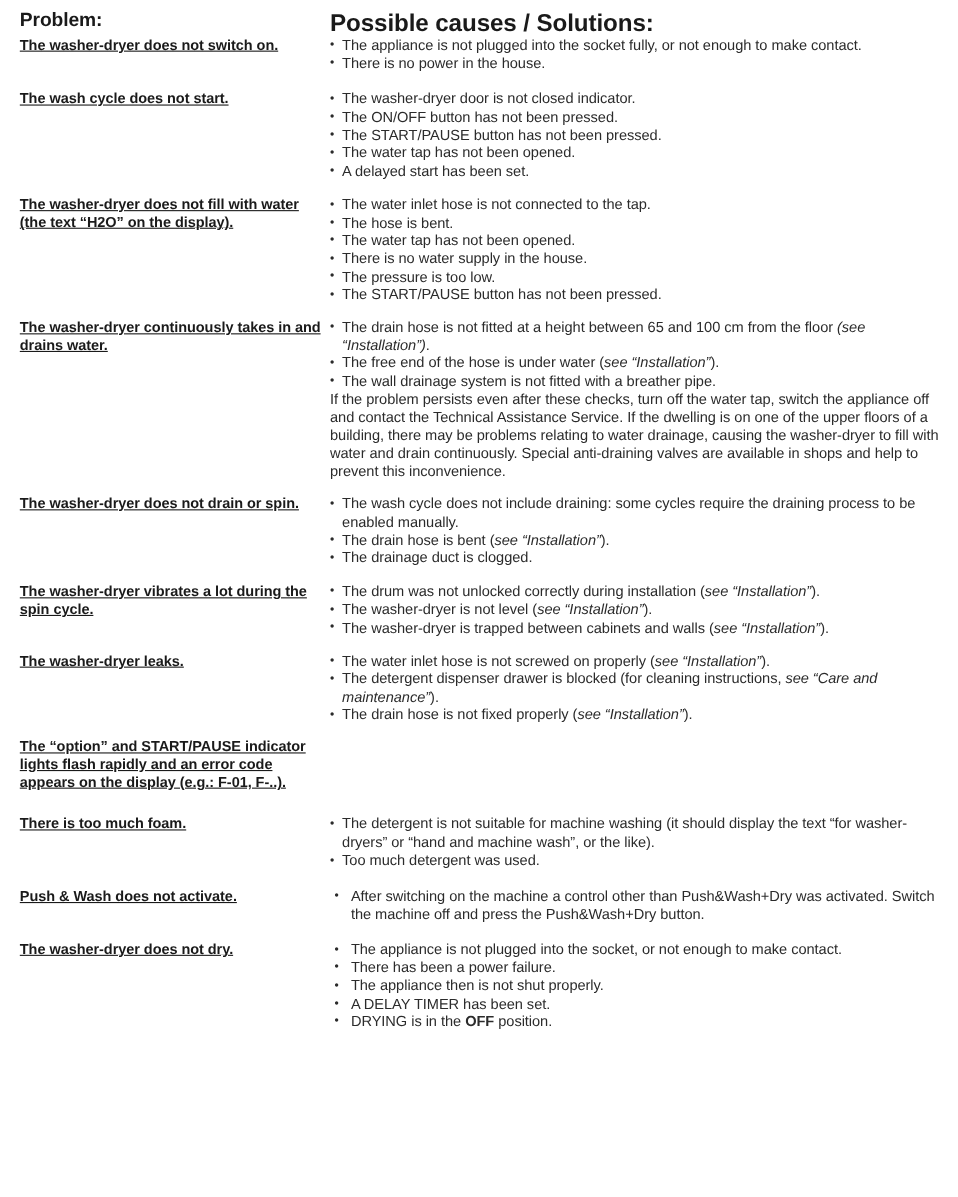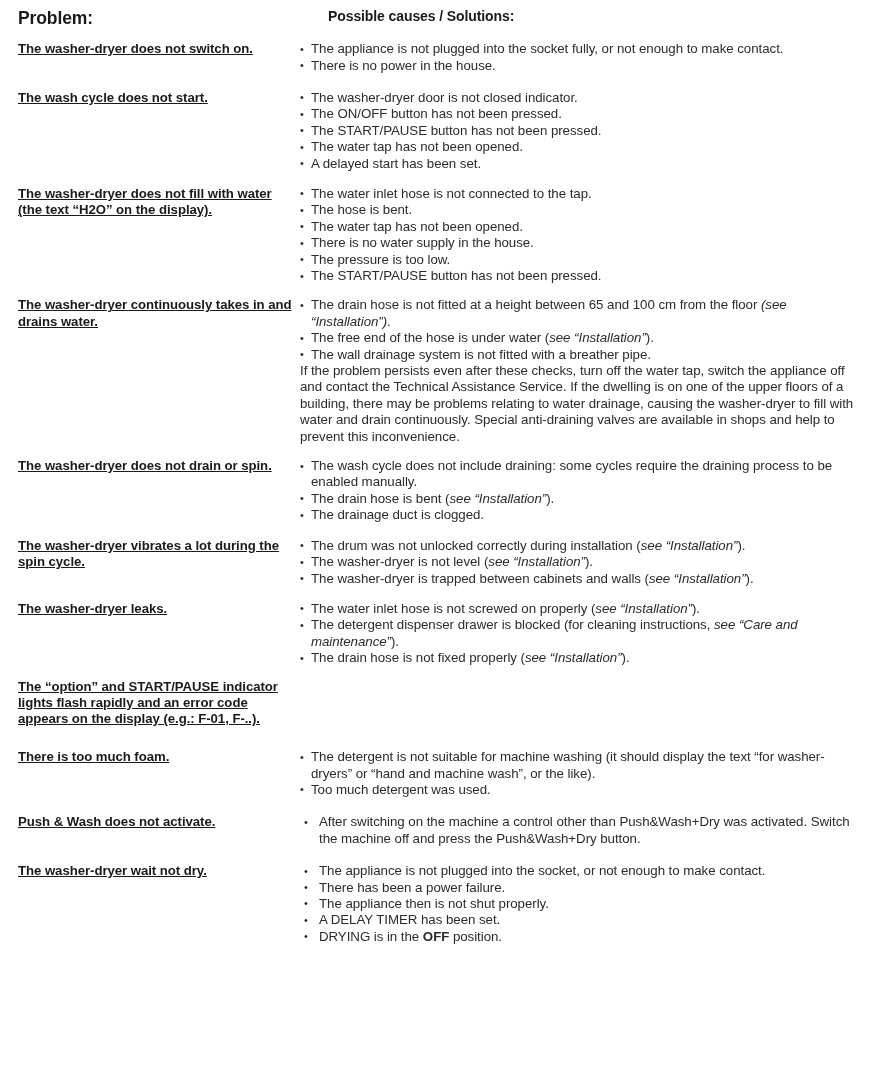--- a/index.html
+++ b/index.html
@@ -28,8 +28,6 @@
   .header-row {
     display: flex;
     align-items: flex-start;
-    margin-bottom: 13px;
-    gap: 28px;
   }
   .header-problem {
     width: 282px;

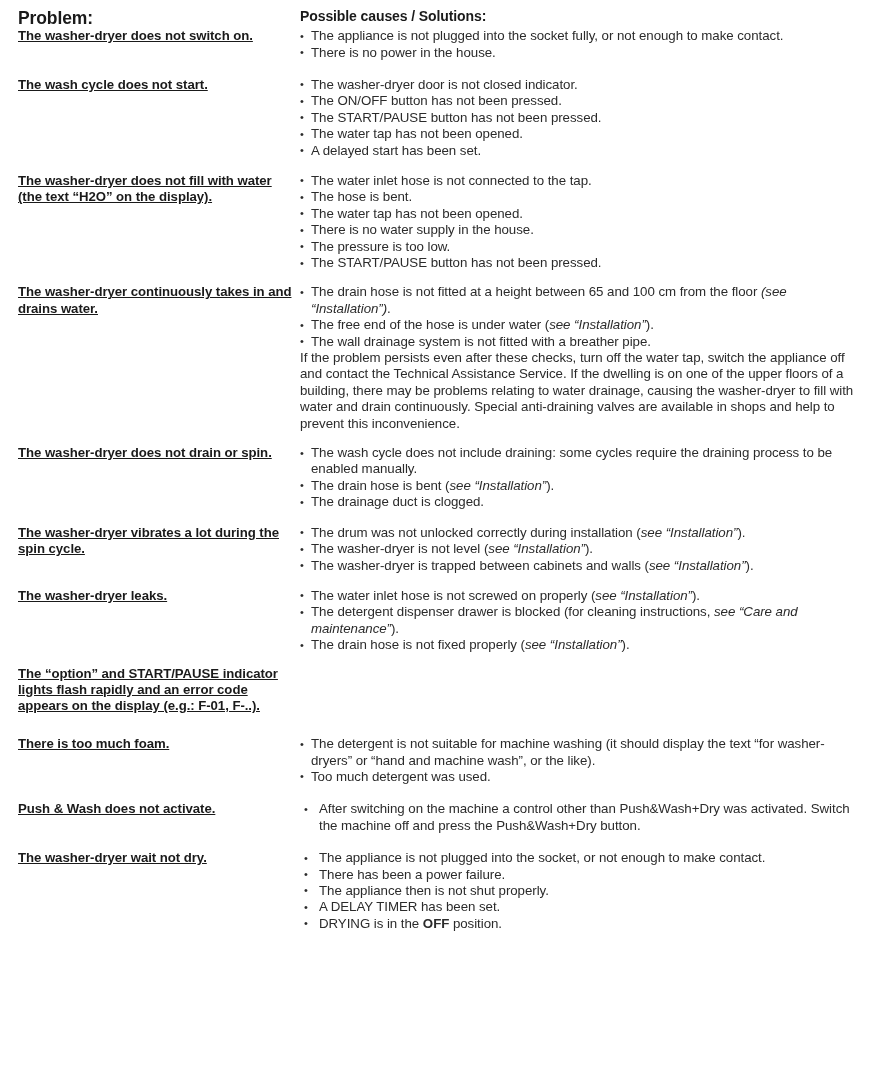--- a/index.html
+++ b/index.html
@@ -40,7 +40,7 @@
   .header-causes {
     flex: 1 1 auto;
     font-weight: bold;
-    font-size: 14px;
+    font-size: 22px;
     letter-spacing: -0.1px;
     line-height: 1.15;
   }

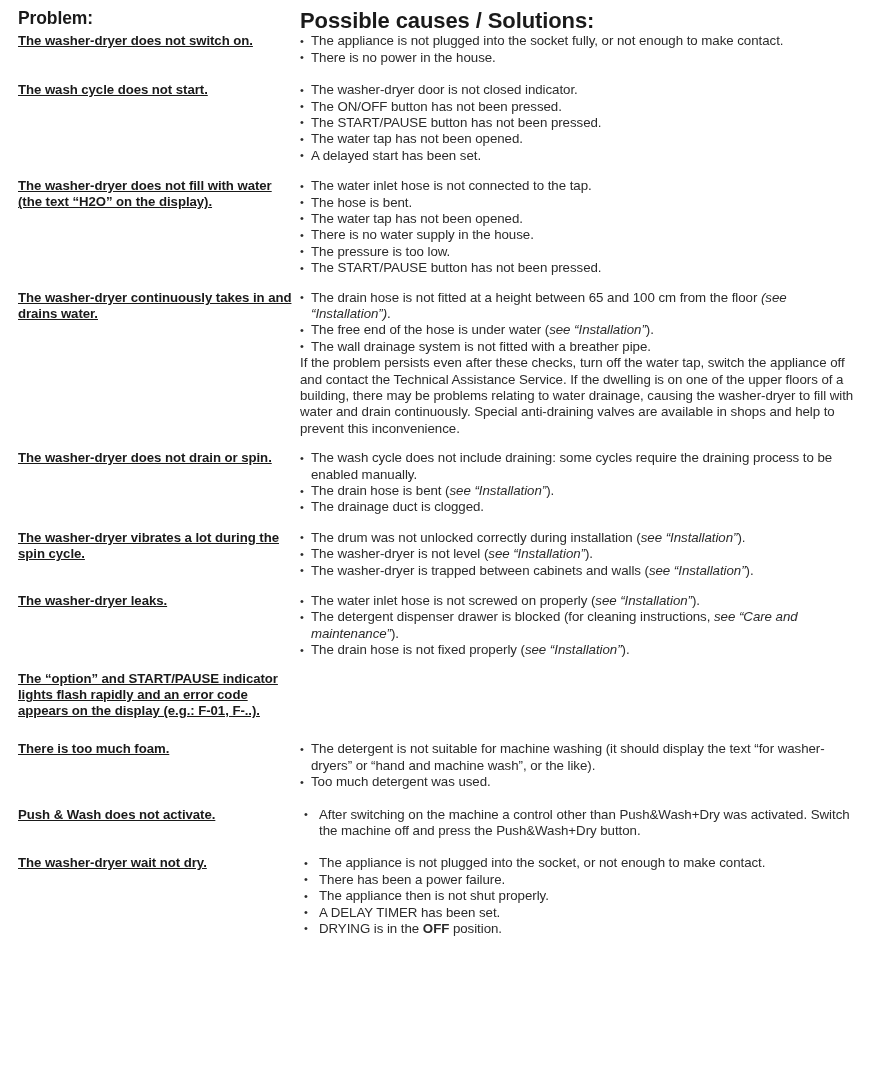--- a/index.html
+++ b/index.html
@@ -227,7 +227,7 @@
       </div>
       <div style="height: 16px;"></div>
       <div class="row">
-        <div class="col-problem">The washer-dryer wait not dry.</div>
+        <div class="col-problem">The washer-dryer does not dry.</div>
         <div class="col-solution">
           <ul class="bullets wide">
             <li>The appliance is not plugged into the socket, or not enough to make contact.</li>

